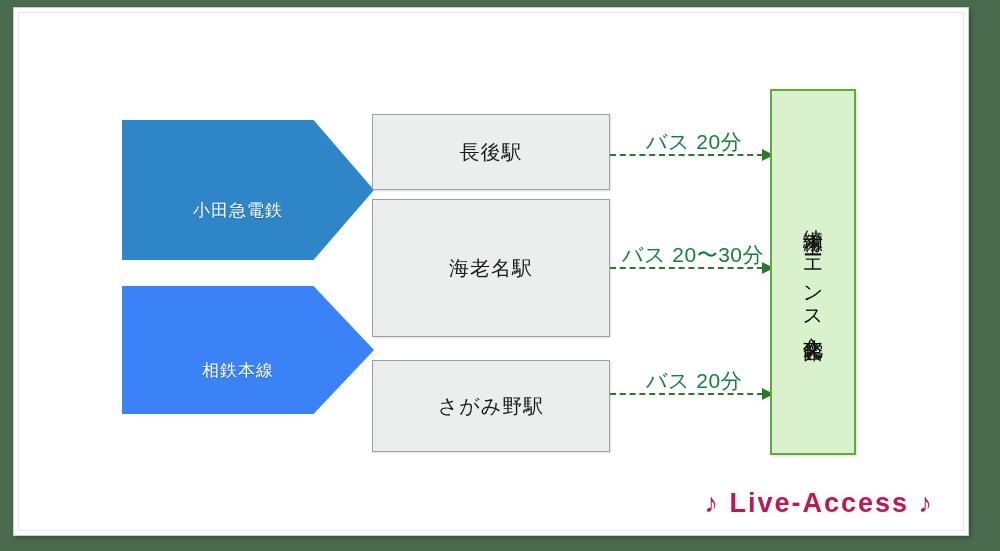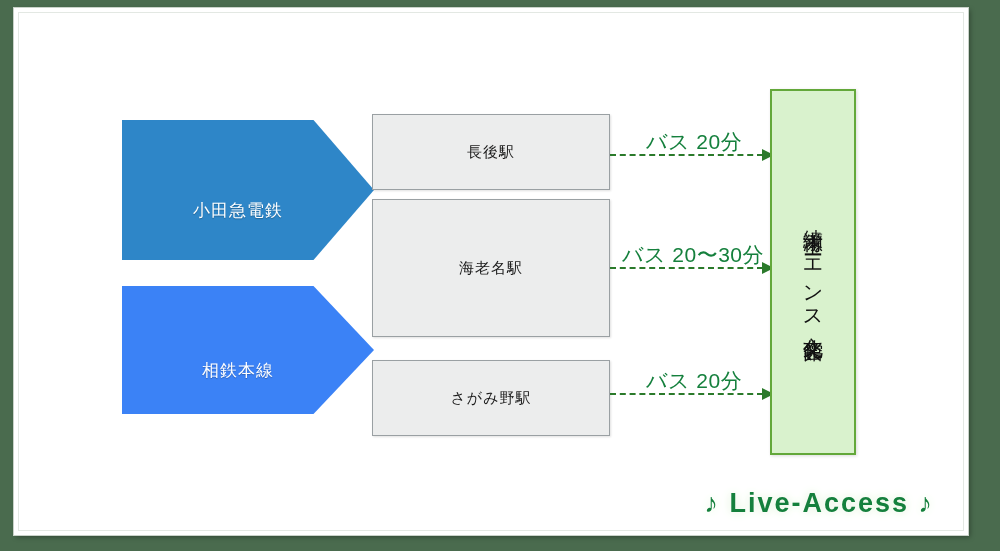--- a/index.html
+++ b/index.html
@@ -85,7 +85,7 @@
     display: flex;
     align-items: center;
     justify-content: center;
-    font-size: 15px;
+    font-size: 20px;
     color: #1a1a1a;
     letter-spacing: 1px;
     box-sizing: border-box;

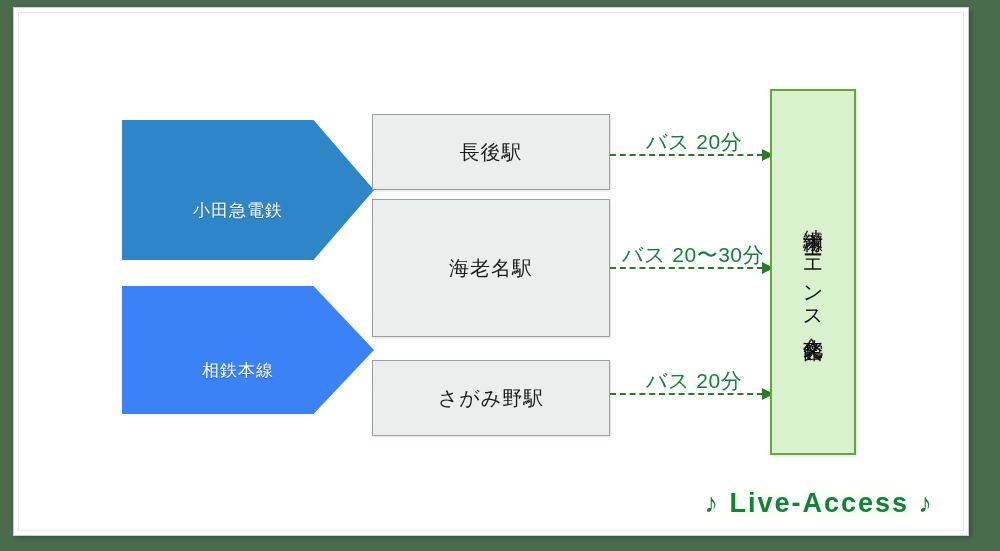--- a/index.html
+++ b/index.html
@@ -93,7 +93,7 @@
   }
   #station-chogo     { left: 358px; top: 106px; width: 238px; height: 76px; }
   #station-ebina     { left: 358px; top: 191px; width: 238px; height: 138px; }
-  #station-sagamino  { left: 358px; top: 352px; width: 238px; height: 76px; }
+  #station-sagamino  { left: 358px; top: 352px; width: 238px; height: 92px; }
 
   
   .bus-link {

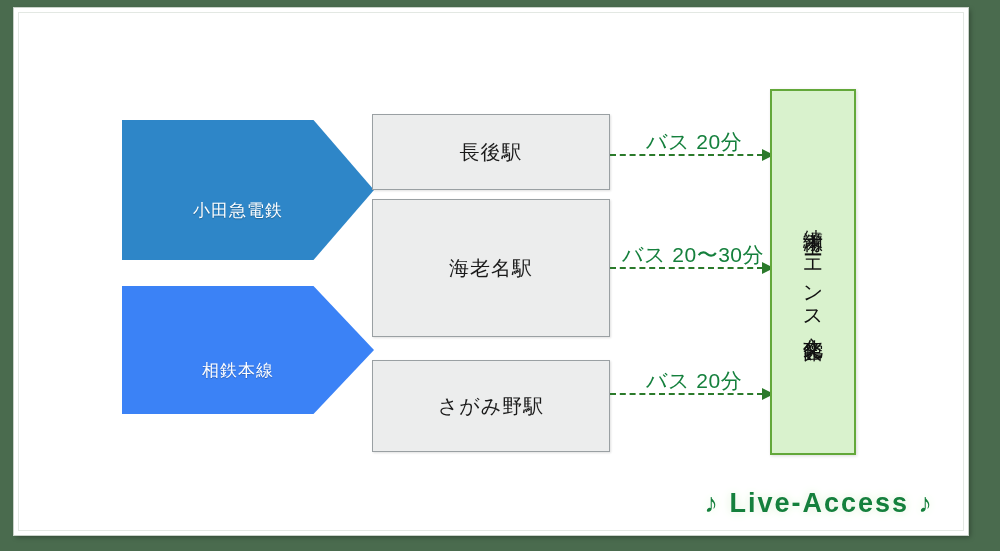--- a/index.html
+++ b/index.html
@@ -172,7 +172,7 @@
     justify-content: flex-end;
     font-size: 27px;
     font-weight: bold;
-    color: #15803d;
+    color: #be185d;
     letter-spacing: 2px;
     white-space: nowrap;
     text-shadow: 0 0 9px #eaf6e4, 0 0 14px #eaf6e4;

